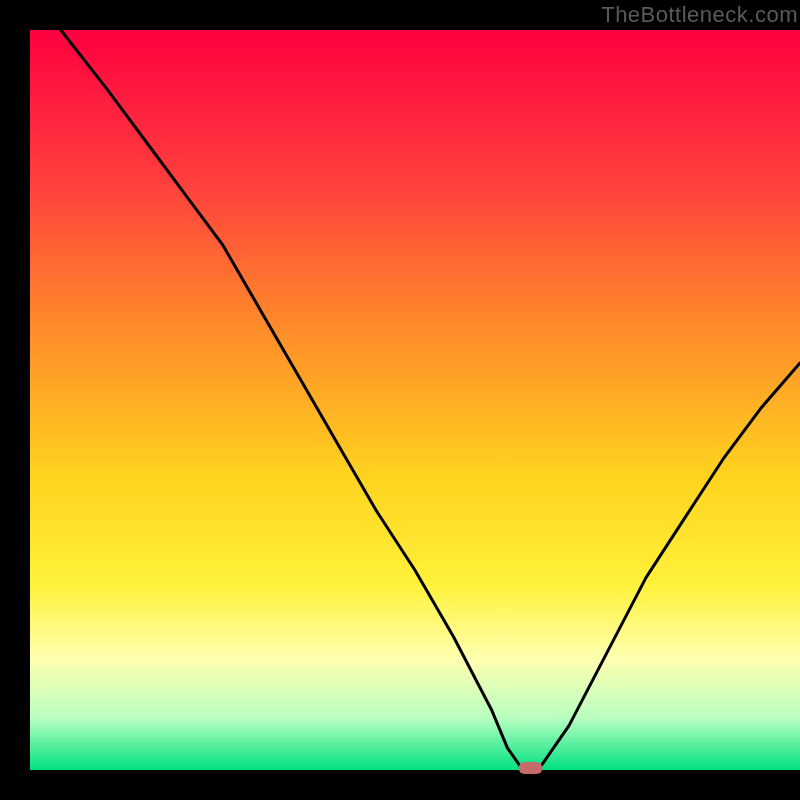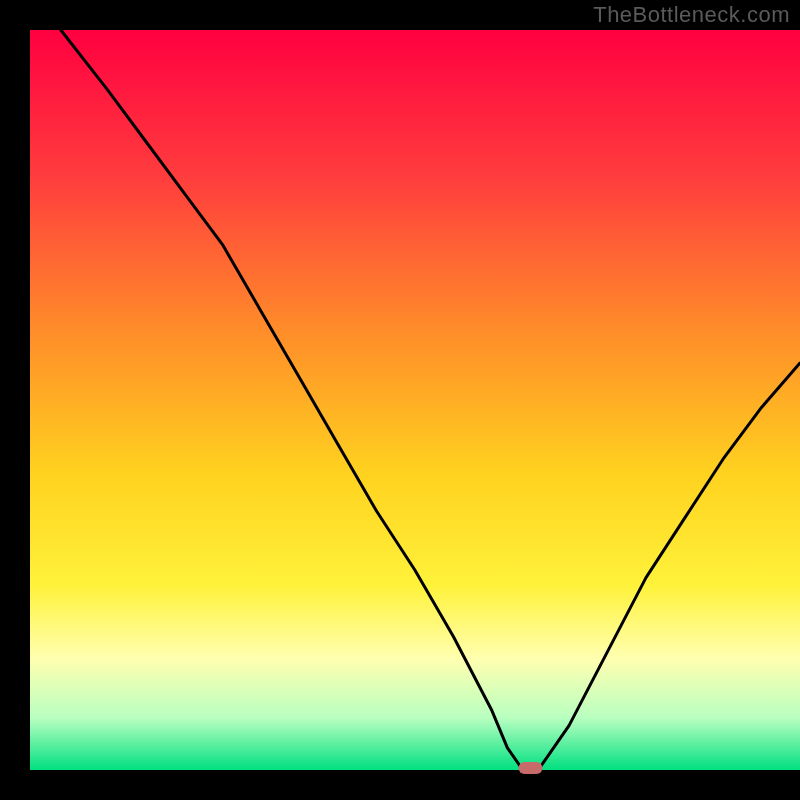--- a/index.html
+++ b/index.html
@@ -23,7 +23,7 @@
   .watermark {
     position: absolute;
     top: 2px;
-    right: 10px;
+    right: 2px;
     font-family: Arial, Helvetica, sans-serif;
     font-size: 22px;
     letter-spacing: 0.5px;

